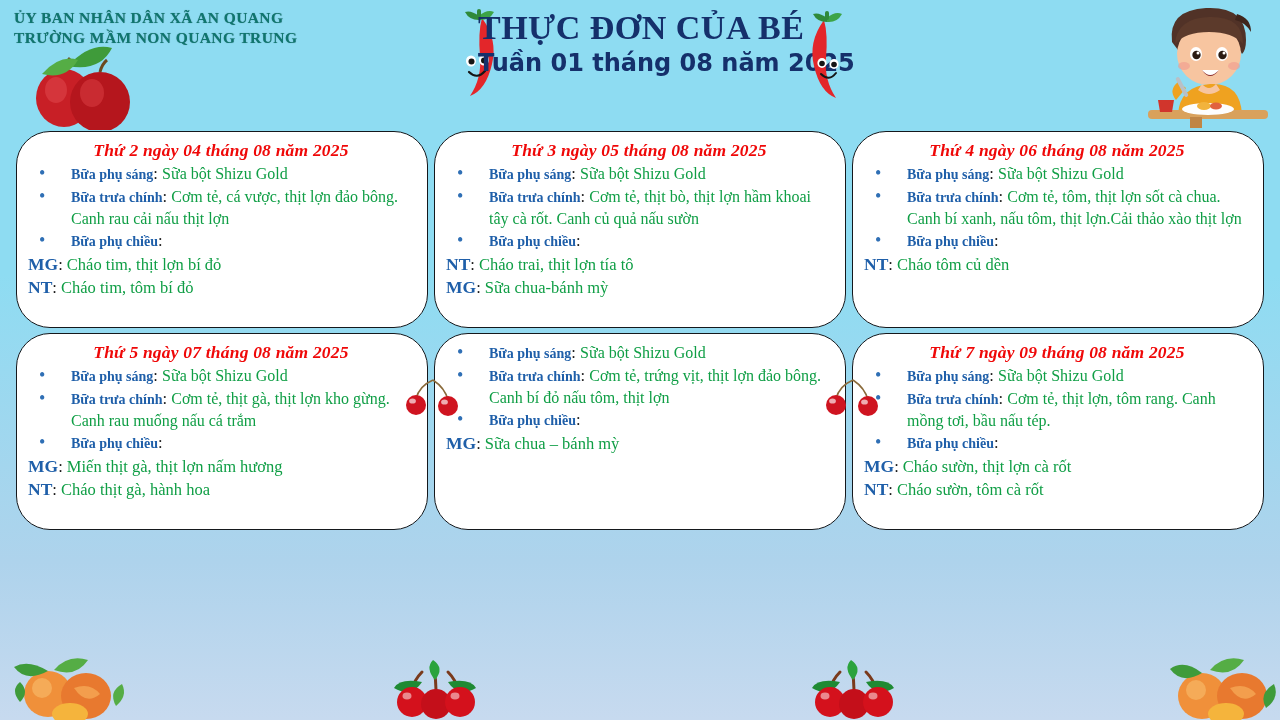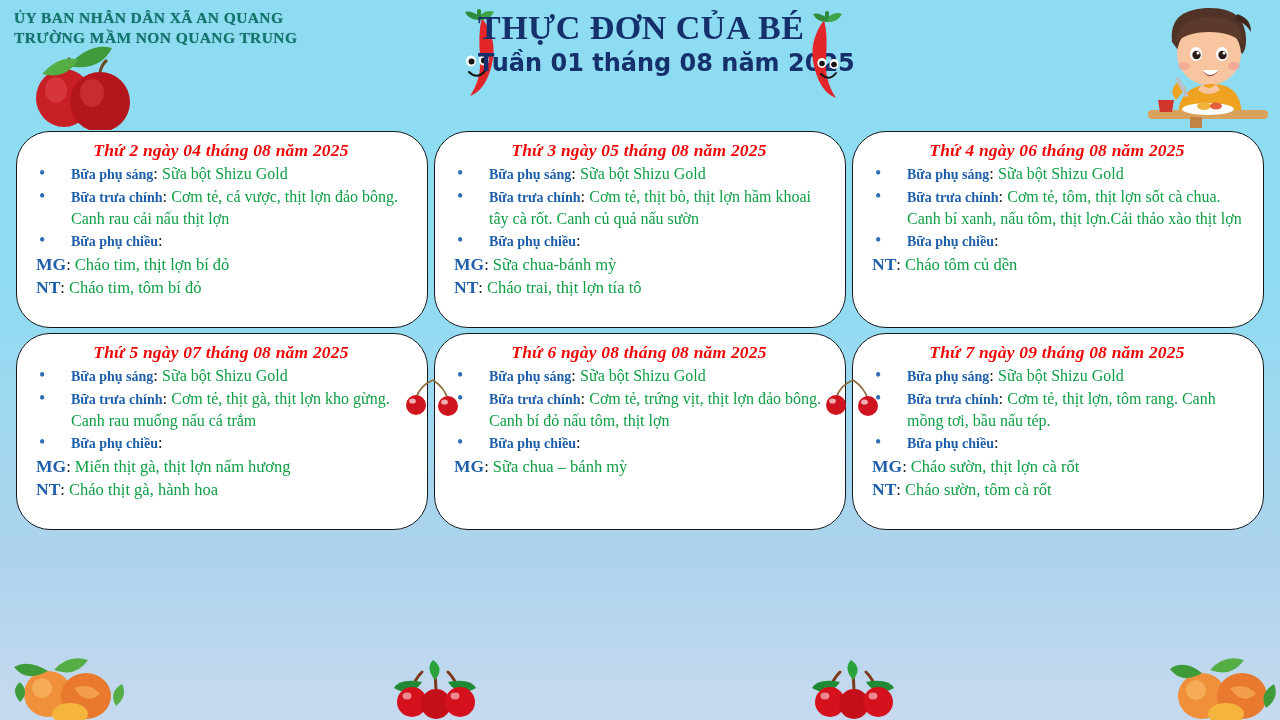--- a/index.html
+++ b/index.html
@@ -159,7 +159,7 @@
     font-size: 16.5px;
     line-height: 1.32;
     white-space: nowrap;
-    margin-left: 9px;
+    margin-left: 1px;
   }
   .snack-key {
     font-family: "Liberation Serif", "DejaVu Serif", serif;

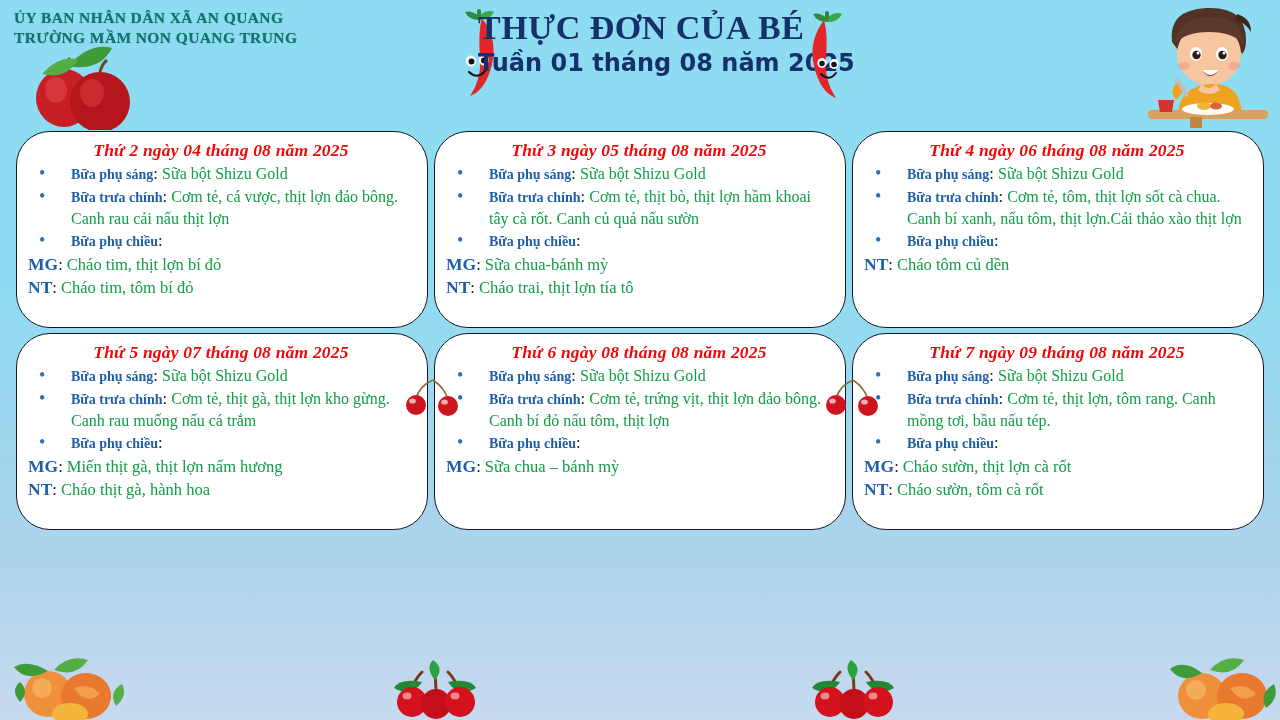--- a/index.html
+++ b/index.html
@@ -291,10 +291,10 @@
     </ul>
     <div class="snack-rows">
       <div class="snack-row">
+        <span class="snack-key">NT</span><span class="colon">: </span><span class="snack-val">Cháo trai, thịt lợn tía tô</span>
+      </div>
+      <div class="snack-row">
         <span class="snack-key">MG</span><span class="colon">: </span><span class="snack-val">Sữa chua-bánh mỳ</span>
-      </div>
-      <div class="snack-row">
-        <span class="snack-key">NT</span><span class="colon">: </span><span class="snack-val">Cháo trai, thịt lợn tía tô</span>
       </div>
     </div>
   </div>

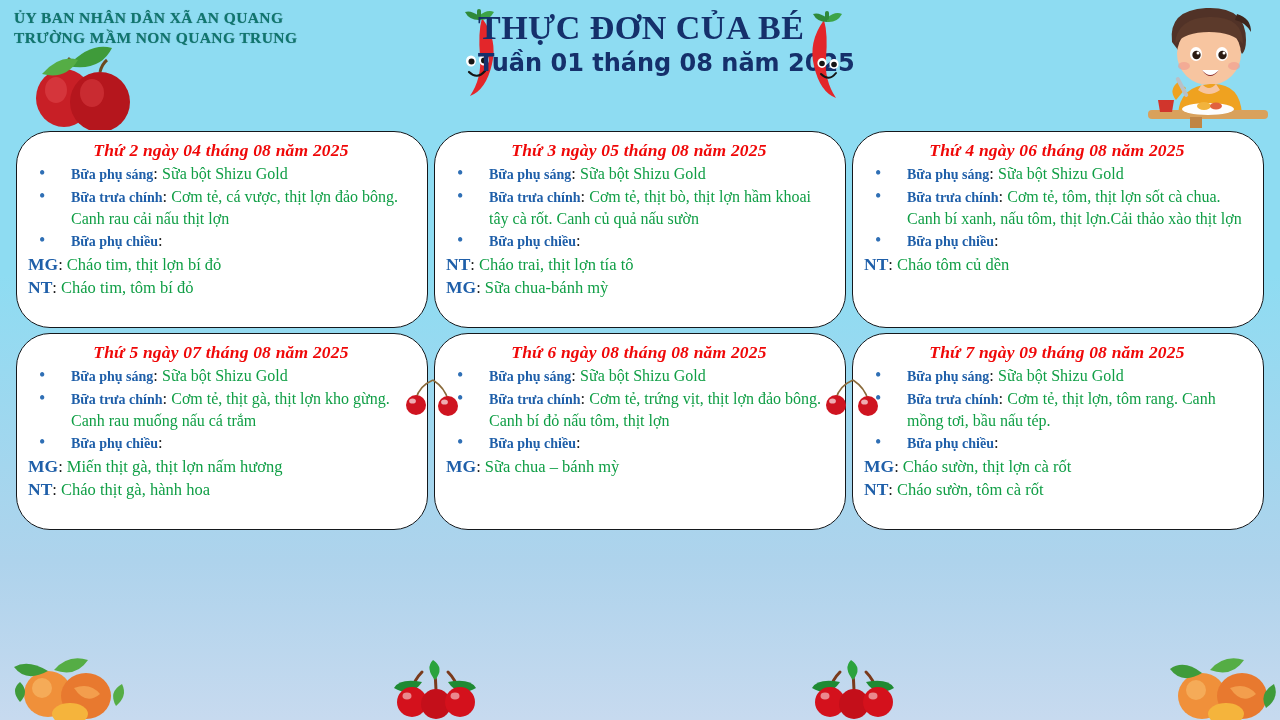--- a/index.html
+++ b/index.html
@@ -343,7 +343,6 @@
   </div>
 
   <div class="card">
-    <div class="card-title">Thứ 6 ngày 08 tháng 08 năm 2025</div>
     <ul class="meals">
       <li>
         <span class="lbl">Bữa phụ sáng</span><span class="colon">: </span><span class="val">Sữa bột Shizu Gold</span>

